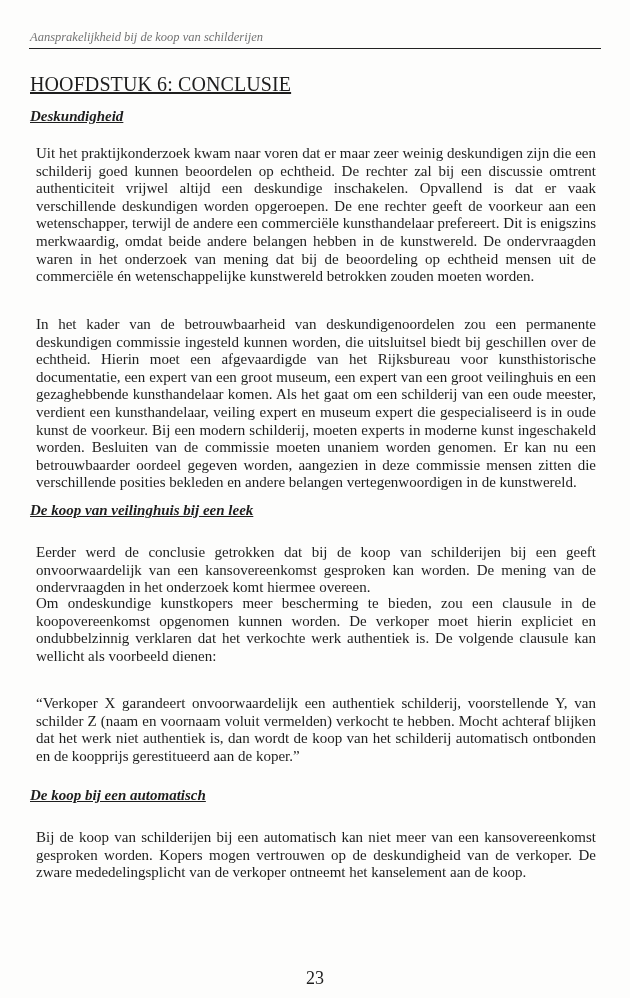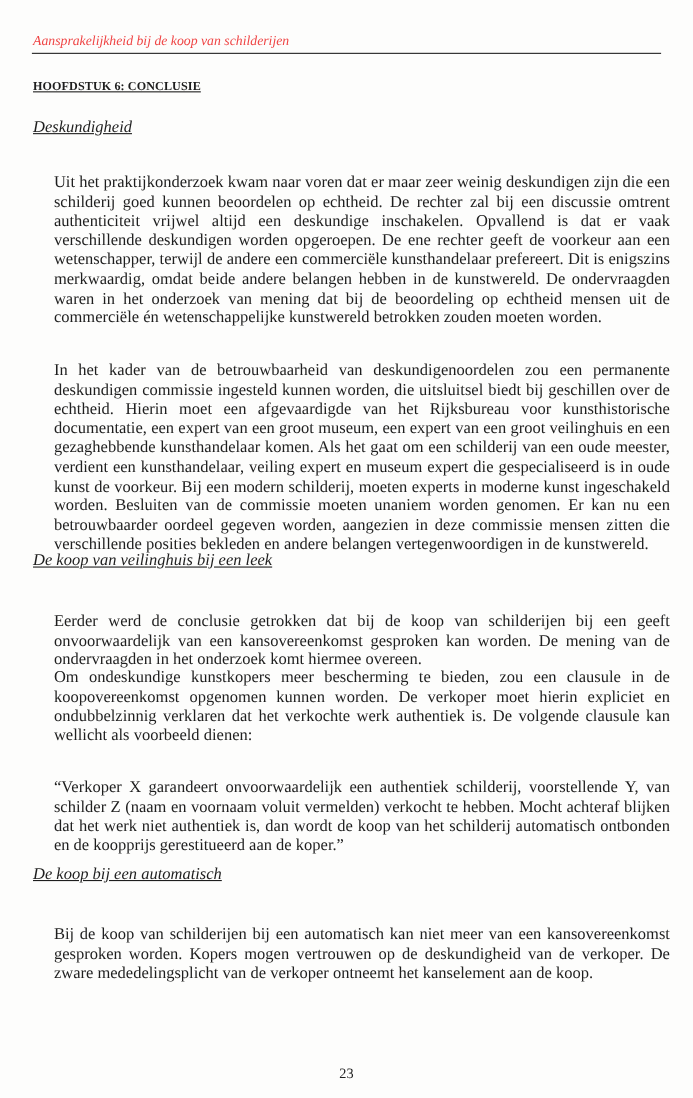--- a/index.html
+++ b/index.html
@@ -9,7 +9,7 @@
   }
   .running-header {
     position: absolute; left: 30px; top: 30px;
-    font-style: italic; font-size: 12.5px; color: #ef4444;
+    font-style: italic; font-size: 12.5px; color: #737373;
   }
   .header-rule {
     position: absolute; left: 29px; top: 48px; width: 572px; height: 0;

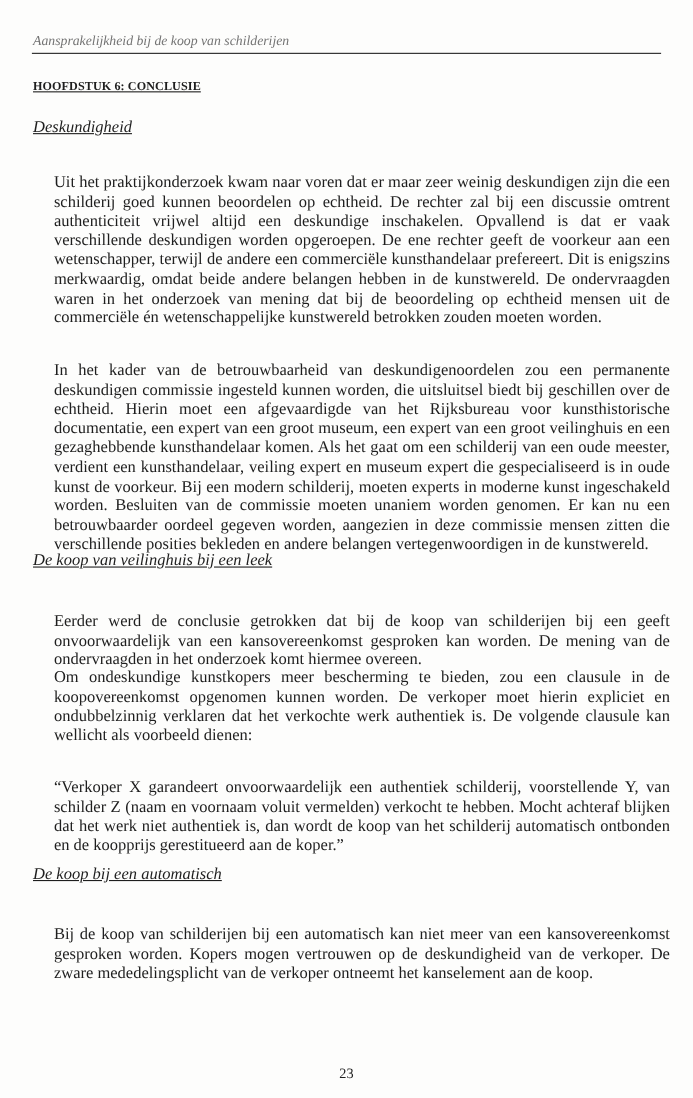--- a/index.html
+++ b/index.html
@@ -17,7 +17,7 @@
   }
   .chapter-title {
     position: absolute; left: 30px; top: 73px; margin: 0;
-    font-weight: bold; font-size: 11px; text-decoration: underline; letter-spacing: 0.1px;
+    font-weight: normal; font-size: 20px; text-decoration: underline; letter-spacing: 0.1px;
   }
   .section-title {
     position: absolute; left: 30px; margin: 0; font-weight: normal;

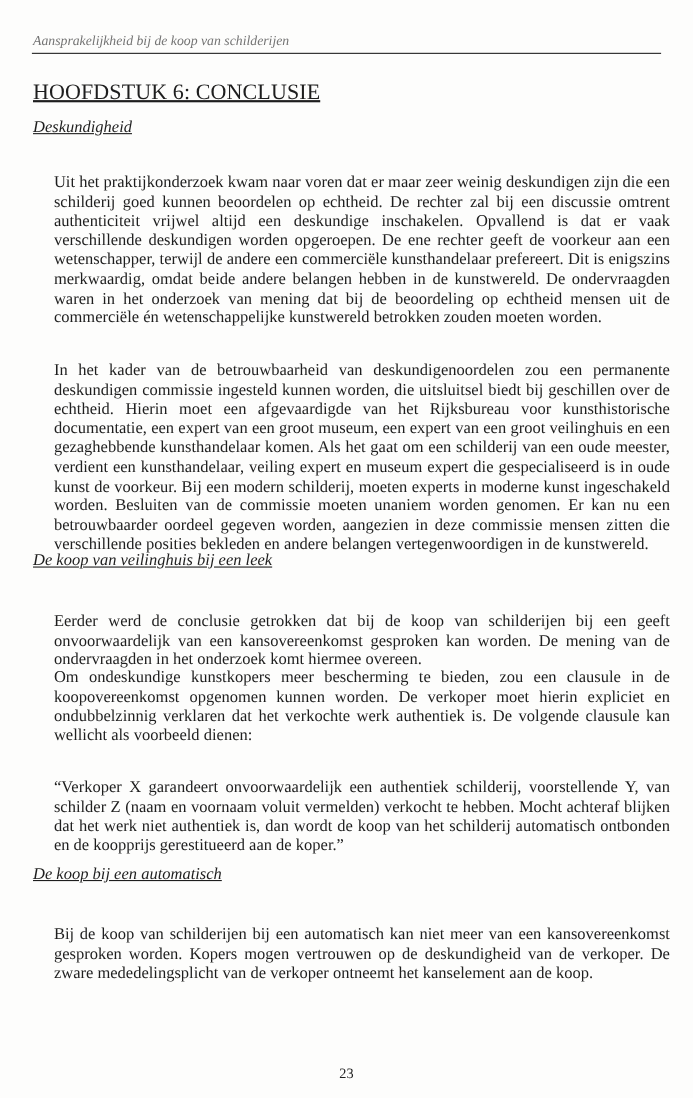--- a/index.html
+++ b/index.html
@@ -20,7 +20,7 @@
     font-weight: normal; font-size: 20px; text-decoration: underline; letter-spacing: 0.1px;
   }
   .section-title {
-    position: absolute; left: 30px; margin: 0; font-weight: normal;
+    position: absolute; left: 30px; margin: 0; font-weight: bold;
     font-style: italic; text-decoration: underline; font-size: 15px;
   }
   .para {

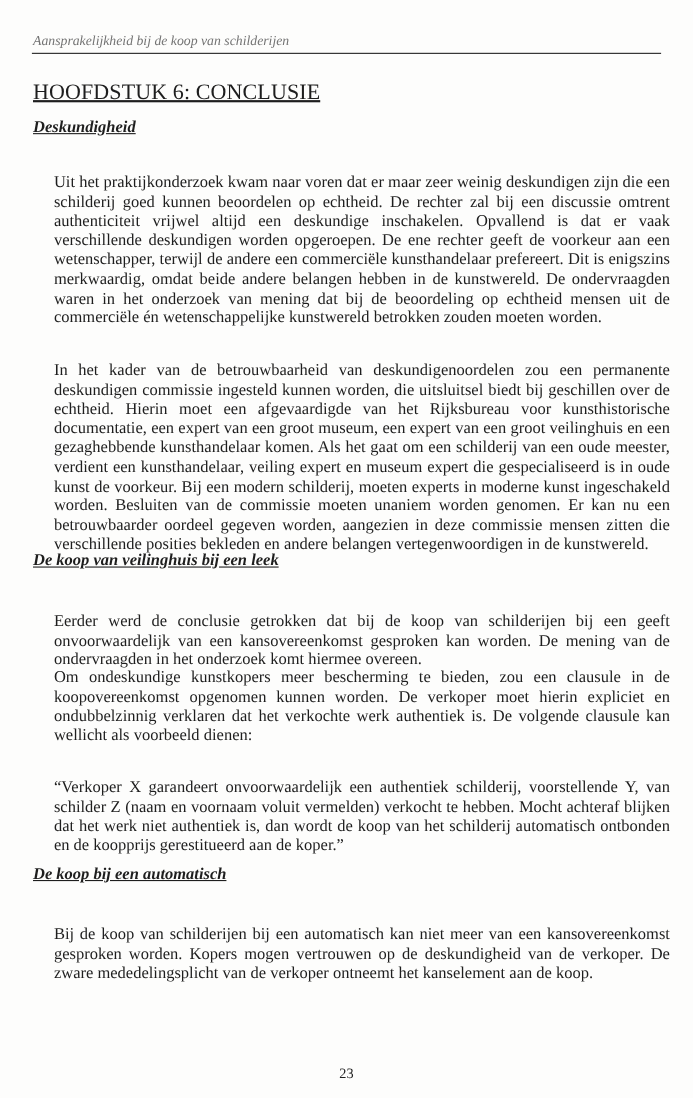--- a/index.html
+++ b/index.html
@@ -24,7 +24,7 @@
     font-style: italic; text-decoration: underline; font-size: 15px;
   }
   .para {
-    position: absolute; left: 33px; width: 560px; margin: 16px;
+    position: absolute; left: 33px; width: 560px; margin: 3px;
     font-size: 15px; line-height: 17.6px; text-align: justify;
   }
   .quote { }

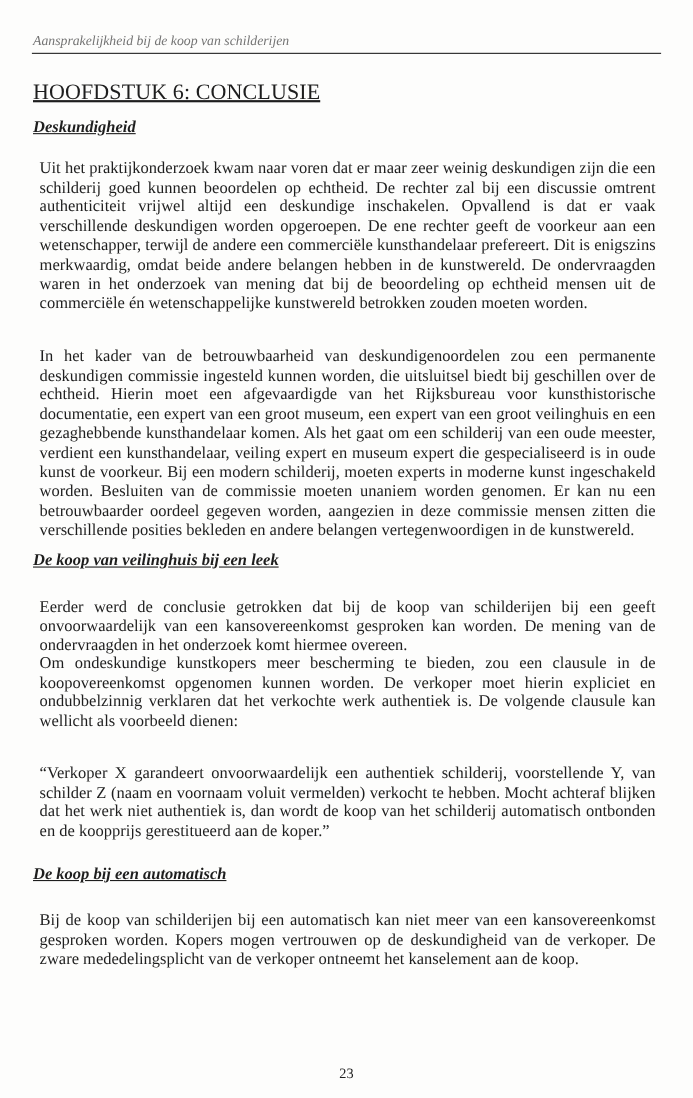--- a/index.html
+++ b/index.html
@@ -29,7 +29,7 @@
   }
   .quote { }
   .page-number {
-    position: absolute; left: 0; right: 0; top: 968px; text-align: center; font-size: 13px;
+    position: absolute; left: 0; right: 0; top: 968px; text-align: center; font-size: 18px;
   }
 </style>
 </head>

